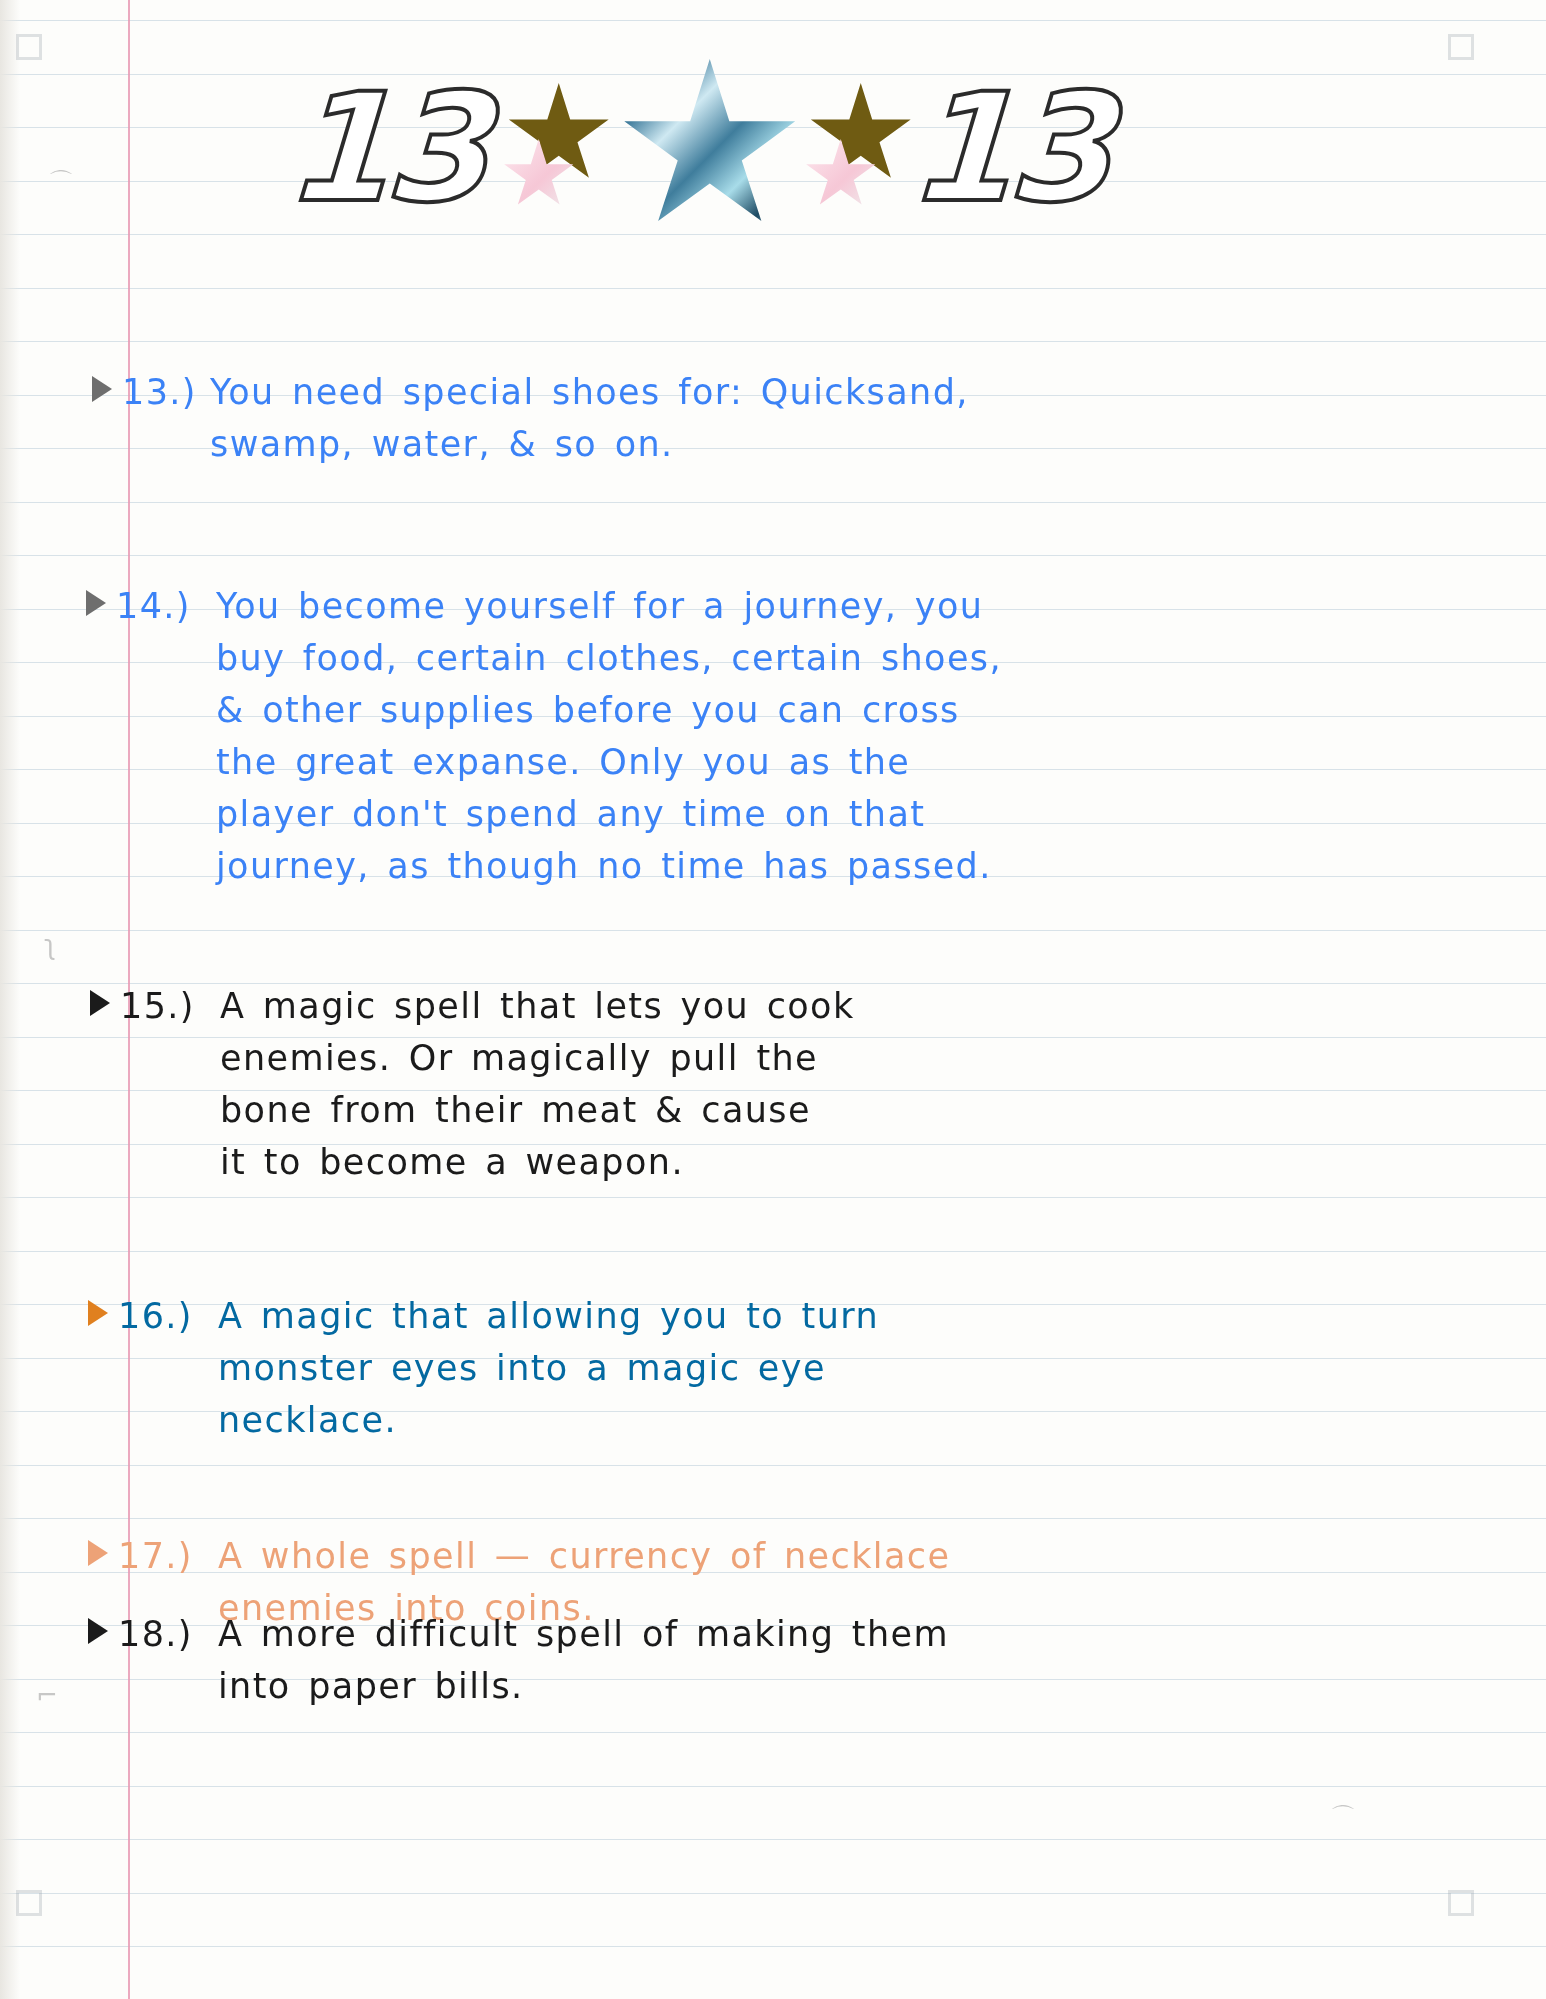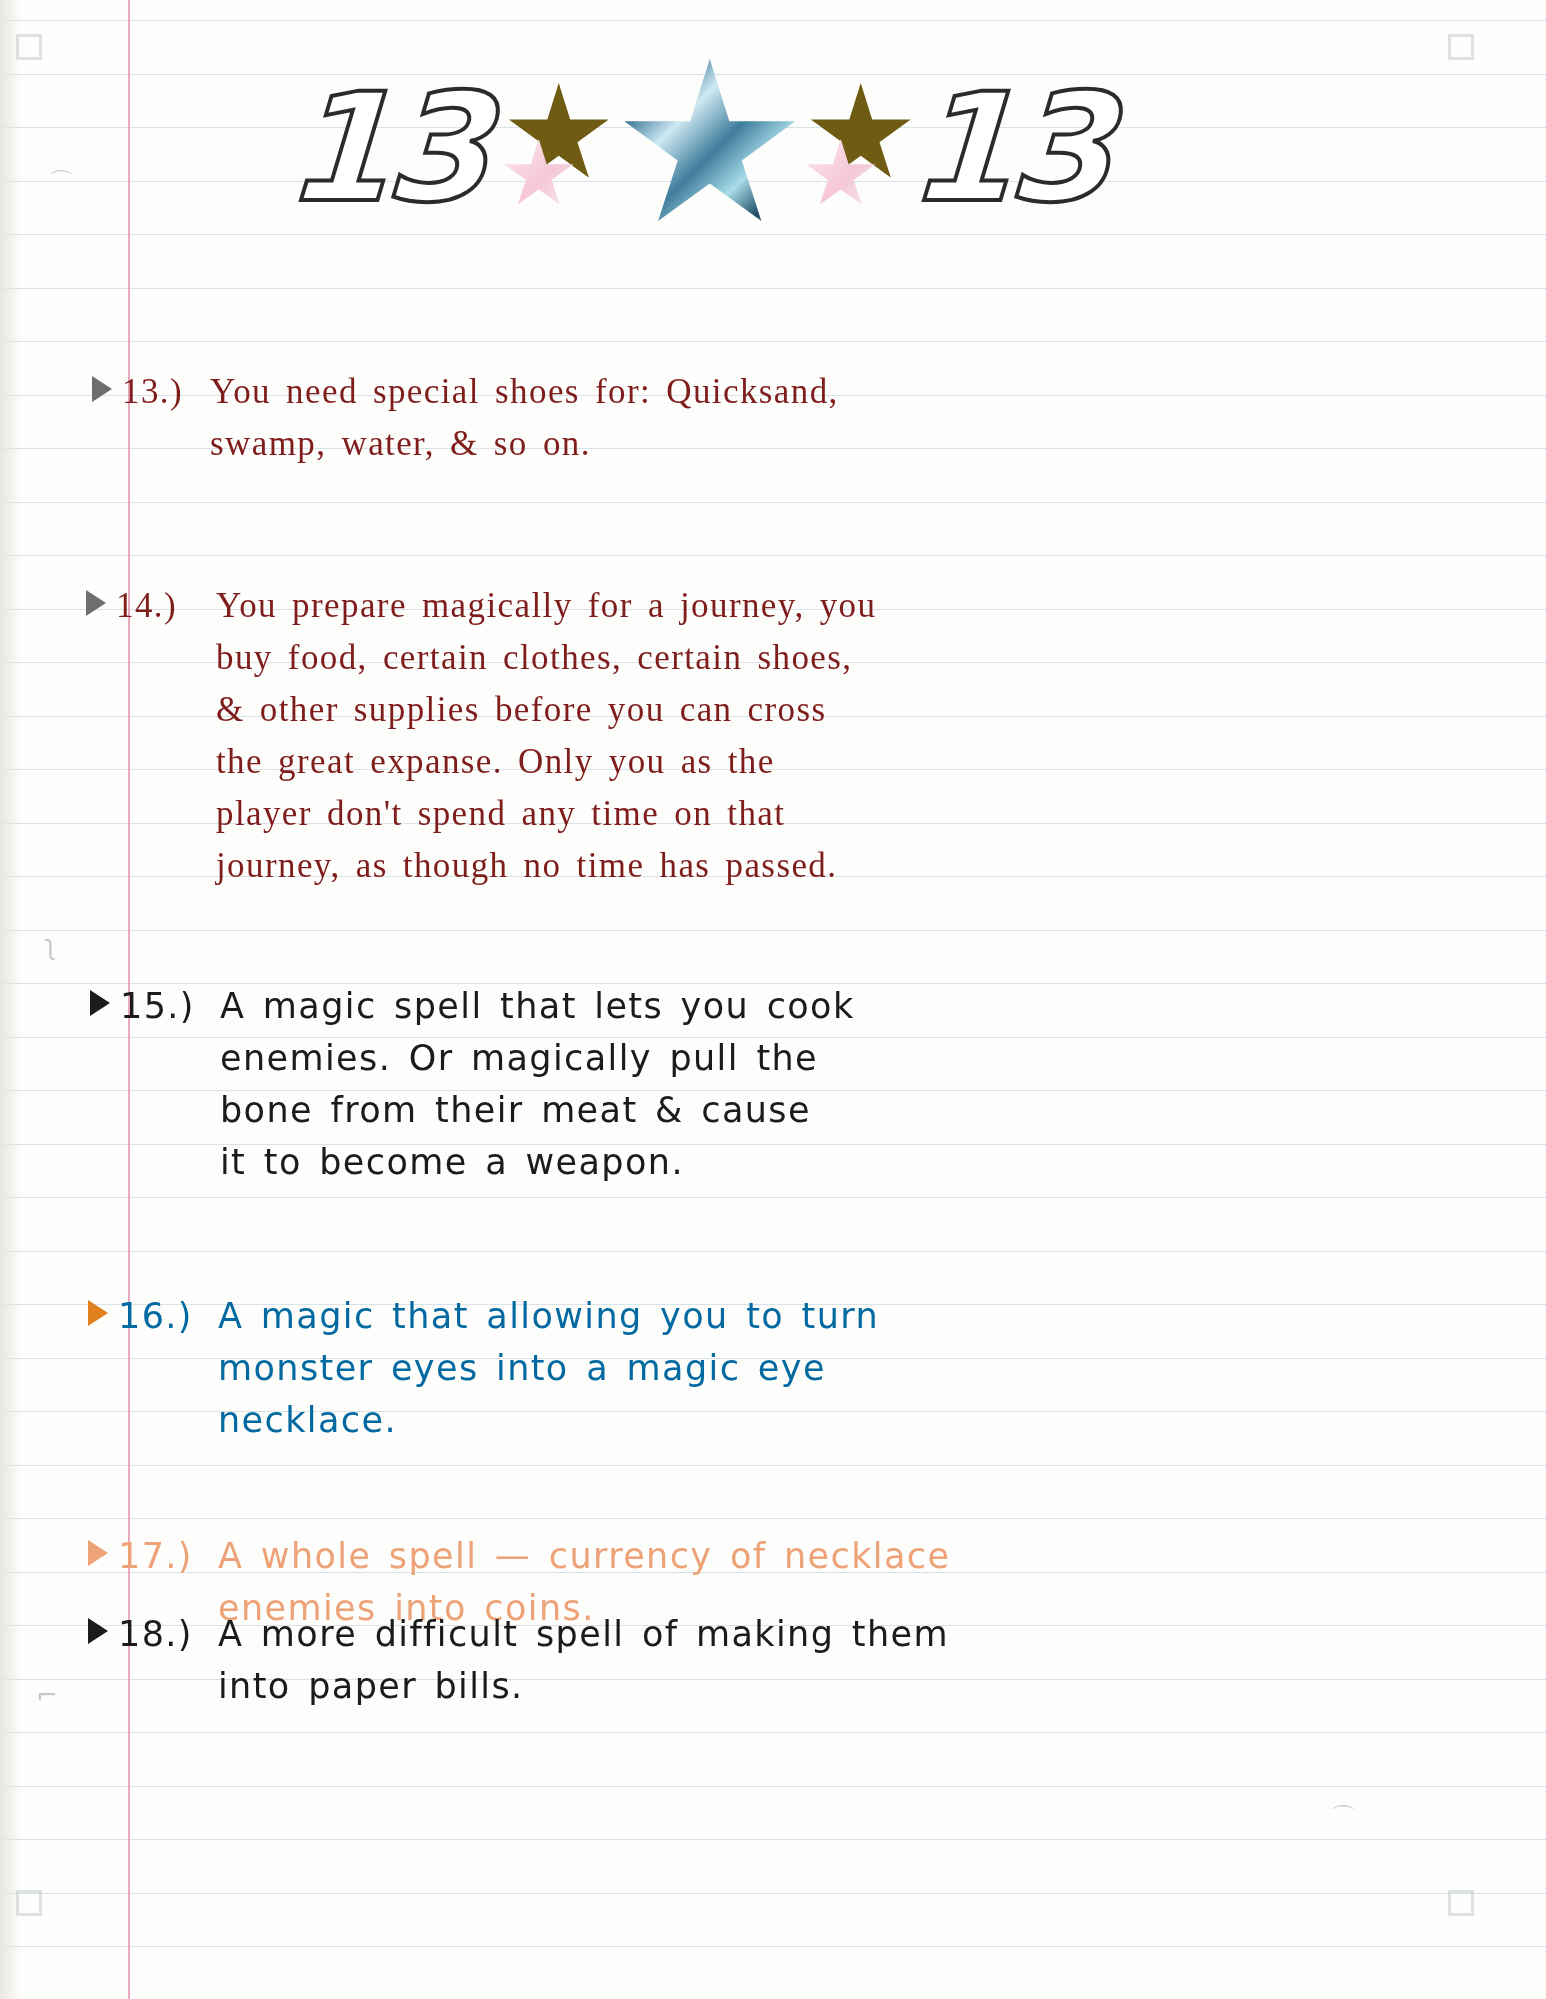--- a/index.html
+++ b/index.html
@@ -135,7 +135,7 @@
     letter-spacing: 1.4px;
     word-spacing: 5px;
   }
-  .pencil  { color: #7f1d1d; font-family: Liberation Serif, serif; }
+  .pencil  { color: #3b82f6; }
   .pen     { color: #1b1b1b; }
   .orange  { color: #0369a1; }
   .peach   { color: #eda277; }

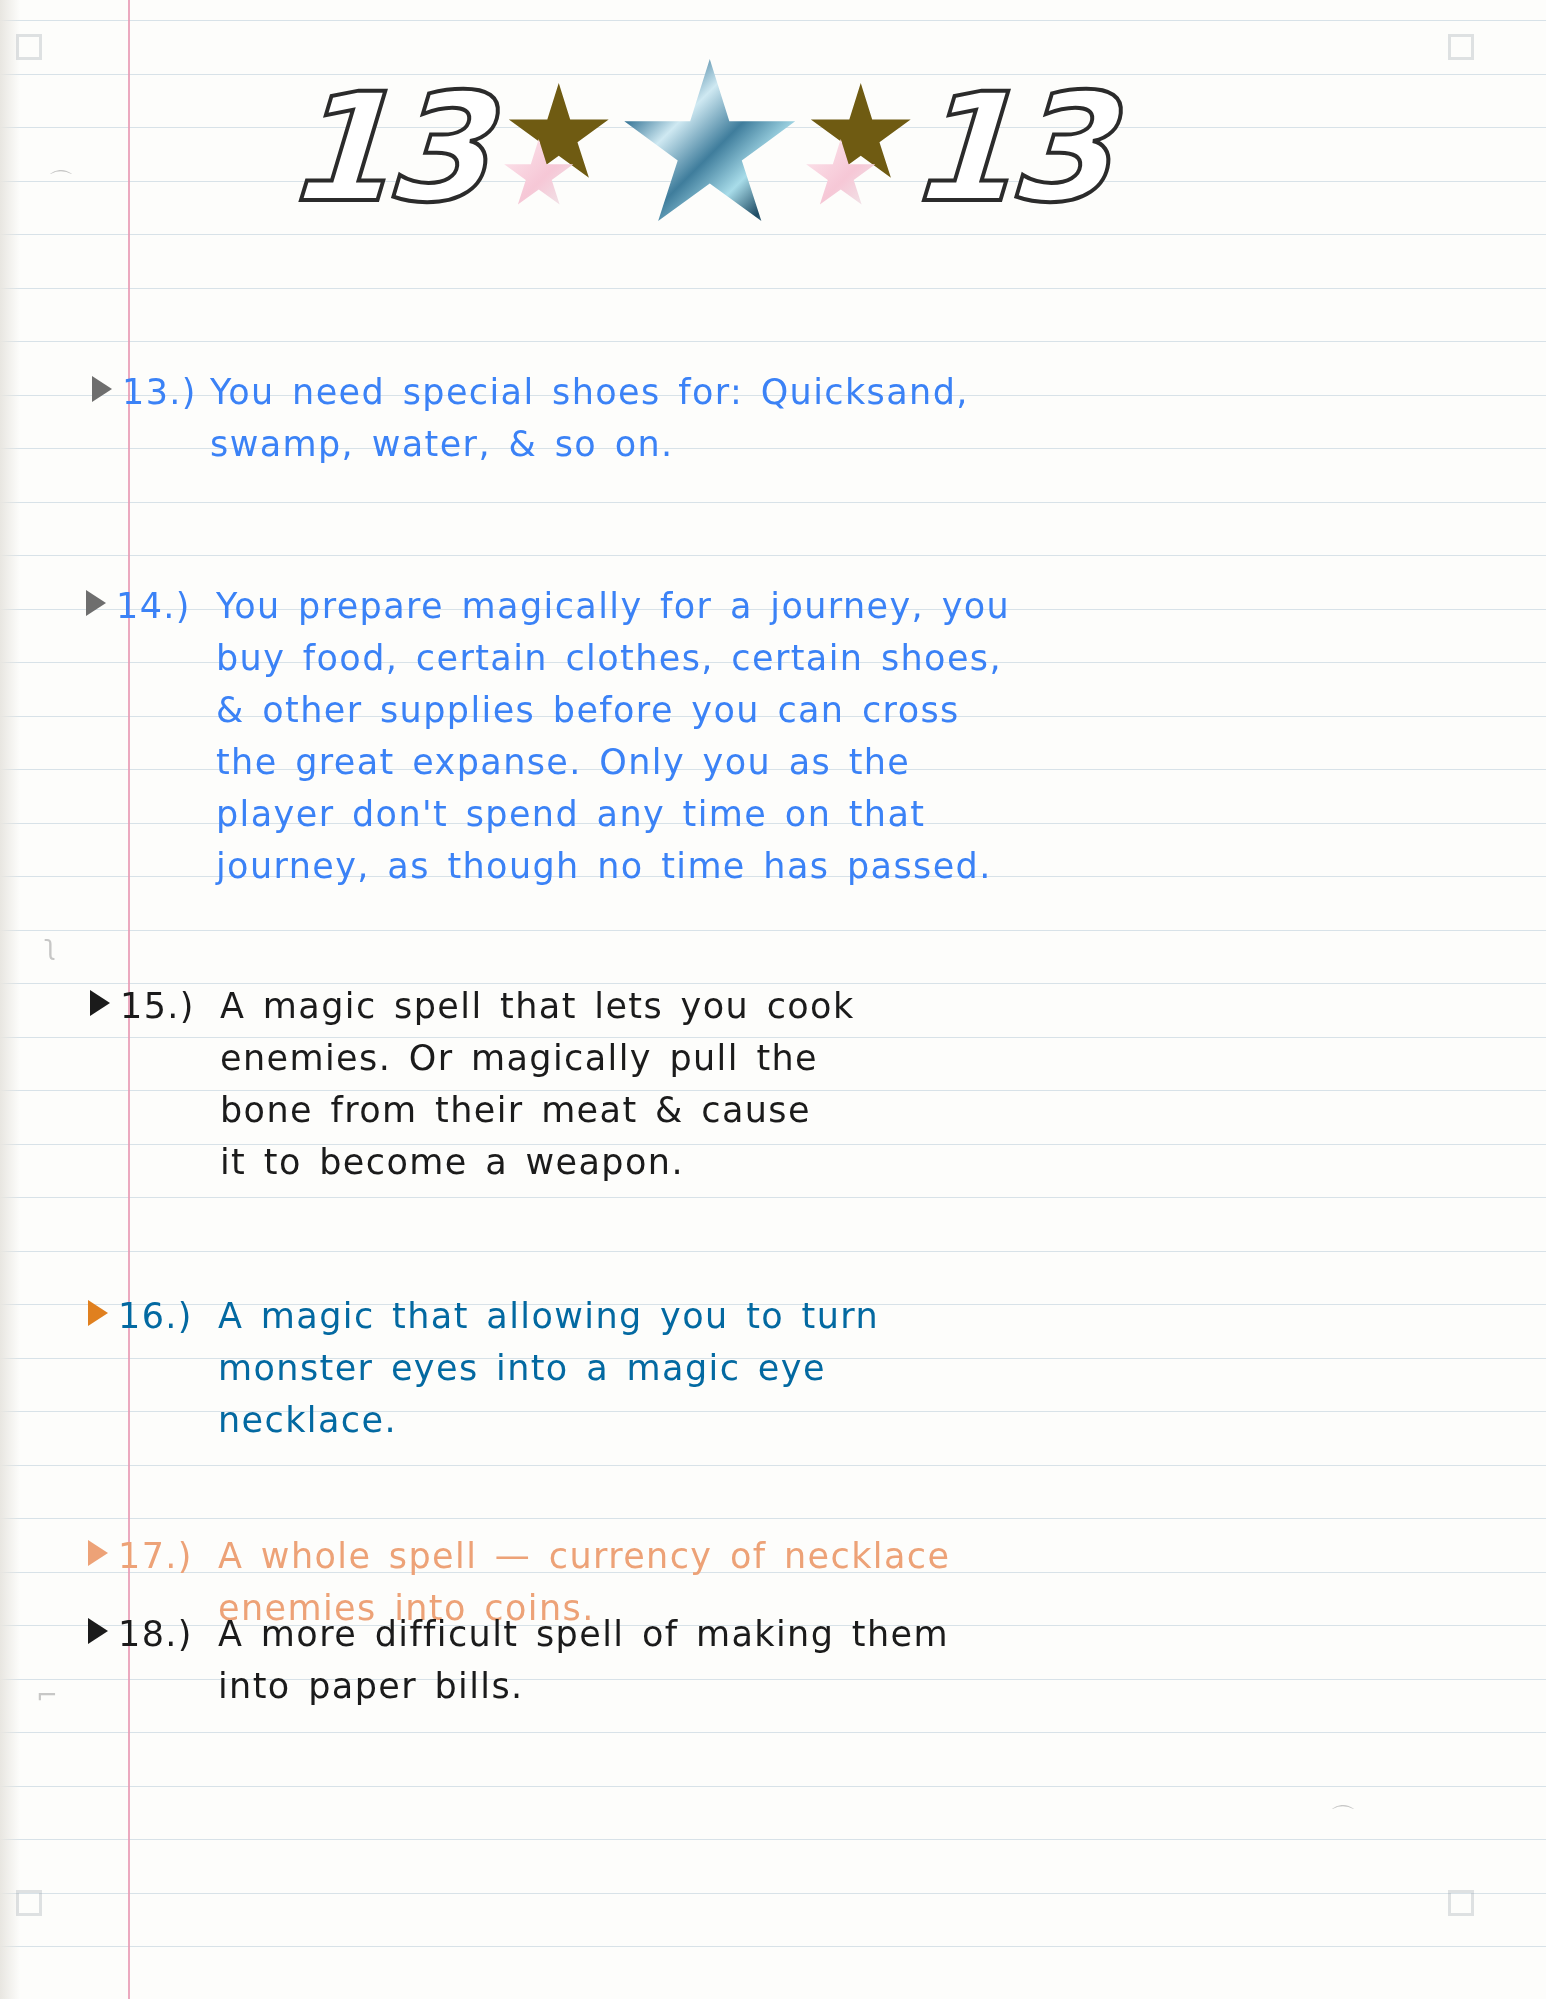--- a/index.html
+++ b/index.html
@@ -244,7 +244,7 @@
       <span class="tri tri-pencil"></span>
       <span class="num hand pencil">14.)</span>
       <span class="txt hand pencil">
-        <div>You prepare magically for a journey, you</div>
+        <div>You become yourself for a journey, you</div>
         <div>buy food, certain clothes, certain shoes,</div>
         <div>&amp; other supplies before you can cross</div>
         <div>the great expanse. Only you as the</div>

